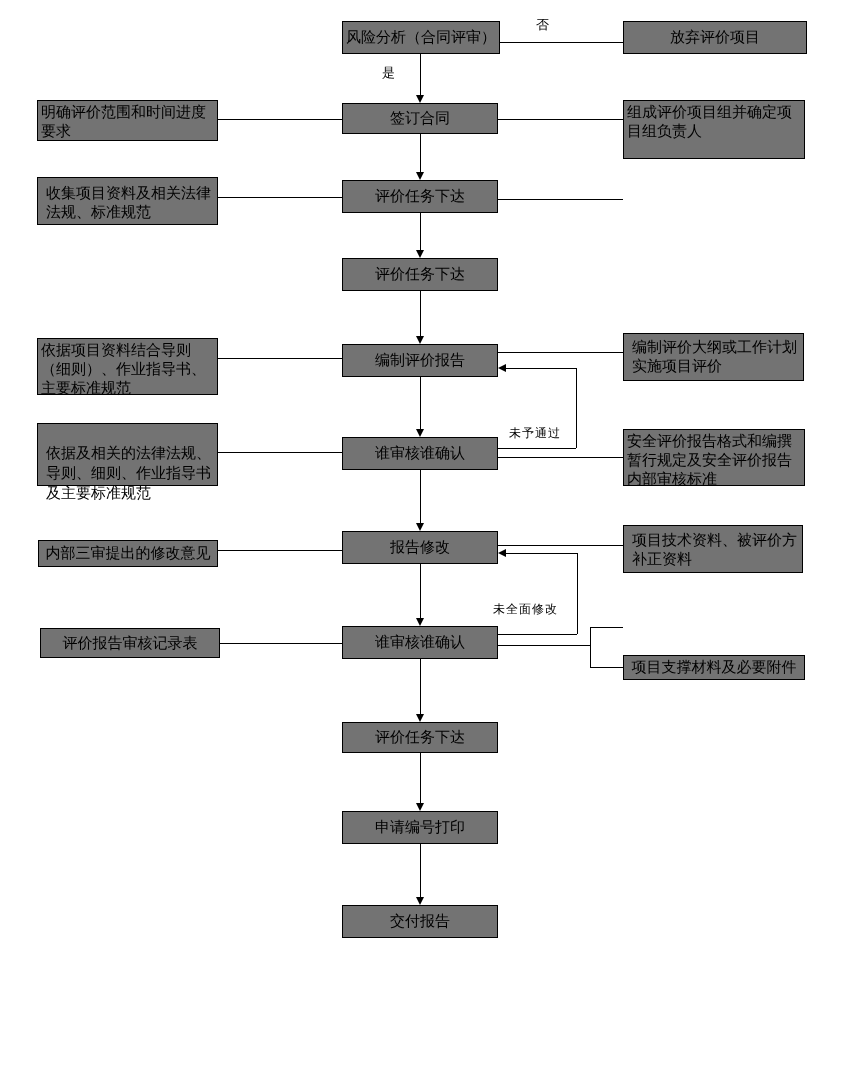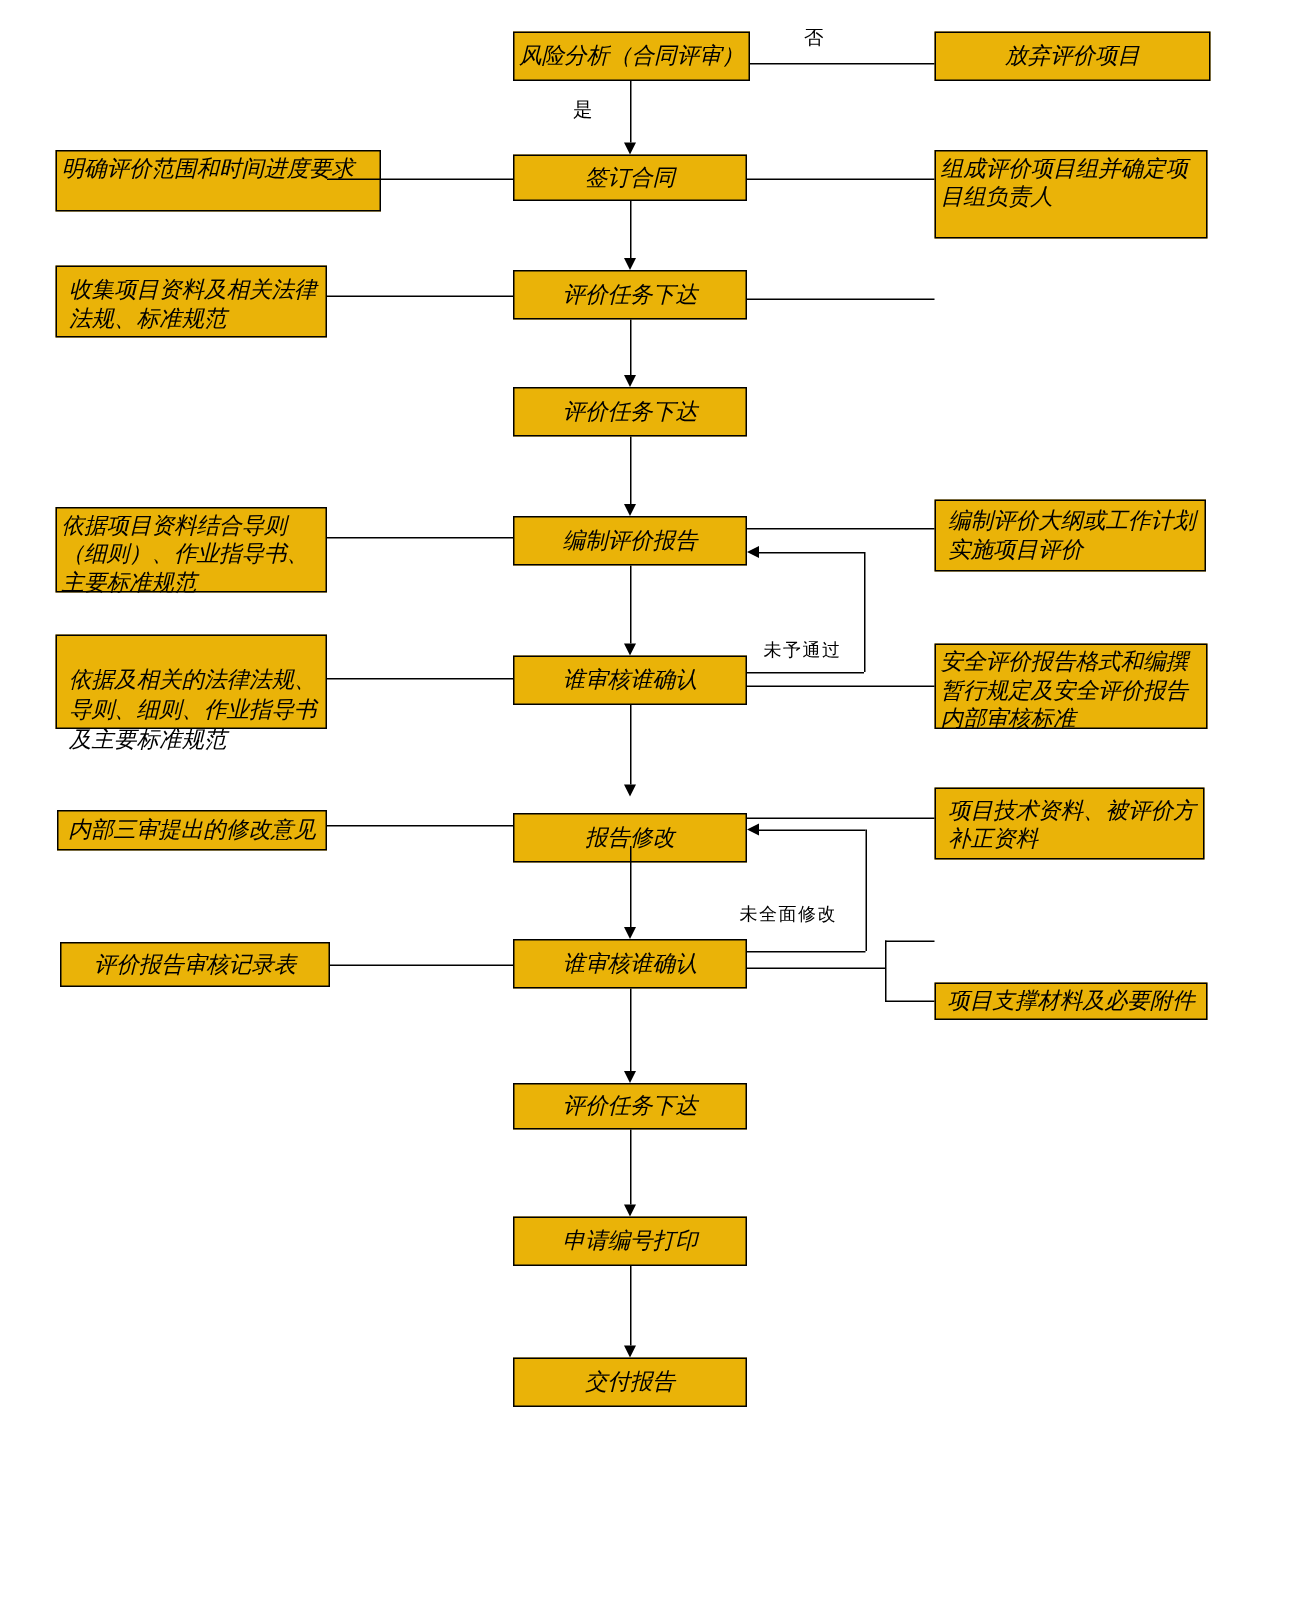--- a/index.html
+++ b/index.html
@@ -9,8 +9,8 @@
     overflow:hidden;
   }
   .box {
-    position:absolute; background:#eab308; border:1px solid #000000;
-    box-sizing:border-box; font-size:15px; line-height:19px;font-style:italic;
+    position:absolute; background:#737373; border:1px solid #000000;
+    box-sizing:border-box; font-size:15px; line-height:19px;
   }
   .c { display:flex; align-items:center; justify-content:center; text-align:center; }
   .s { padding:2px 1px 0 3px; text-align:left; }

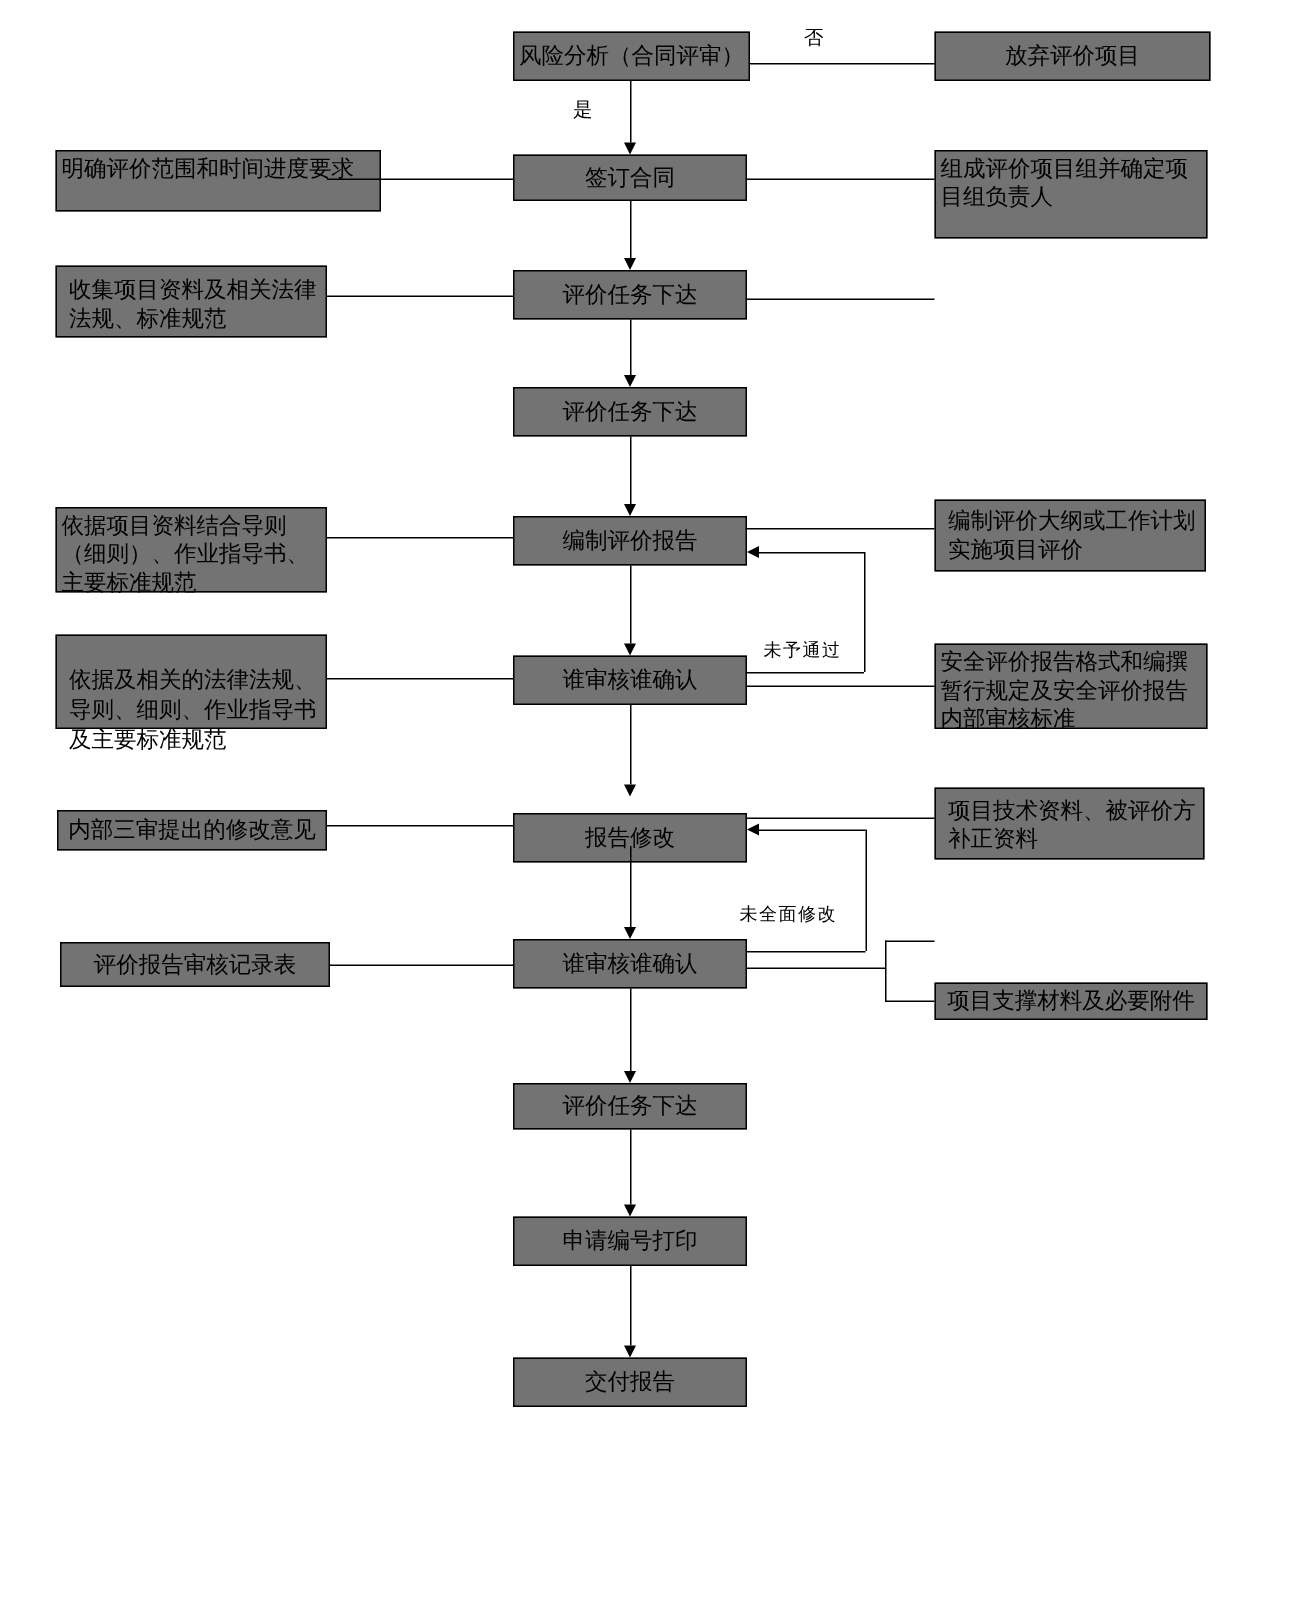--- a/index.html
+++ b/index.html
@@ -42,7 +42,7 @@
   <div class="box c" style="left:342px;top:811px;width:156px;height:33px">申请编号打印</div>
   <div class="box c" style="left:342px;top:905px;width:156px;height:33px">交付报告</div>
 
-  <div class="box s" style="left:37px;top:100px;width:217px;height:41px">明确评价范围和时间进度要求</div>
+  <div class="box s" style="left:37px;top:100px;width:181px;height:41px">明确评价范围和时间进度要求</div>
   <div class="box s" style="left:37px;top:177px;width:181px;height:48px;padding-top:6px;padding-left:8px">收集项目资料及相关法律法规、标准规范</div>
   <div class="box s" style="left:37px;top:338px;width:181px;height:57px">依据项目资料结合导则（细则）、作业指导书、主要标准规范</div>
   <div class="box s" style="left:37px;top:423px;width:181px;height:63px;padding-top:19px;padding-left:8px;line-height:20px">依据及相关的法律法规、导则、细则、作业指导书及主要标准规范</div>

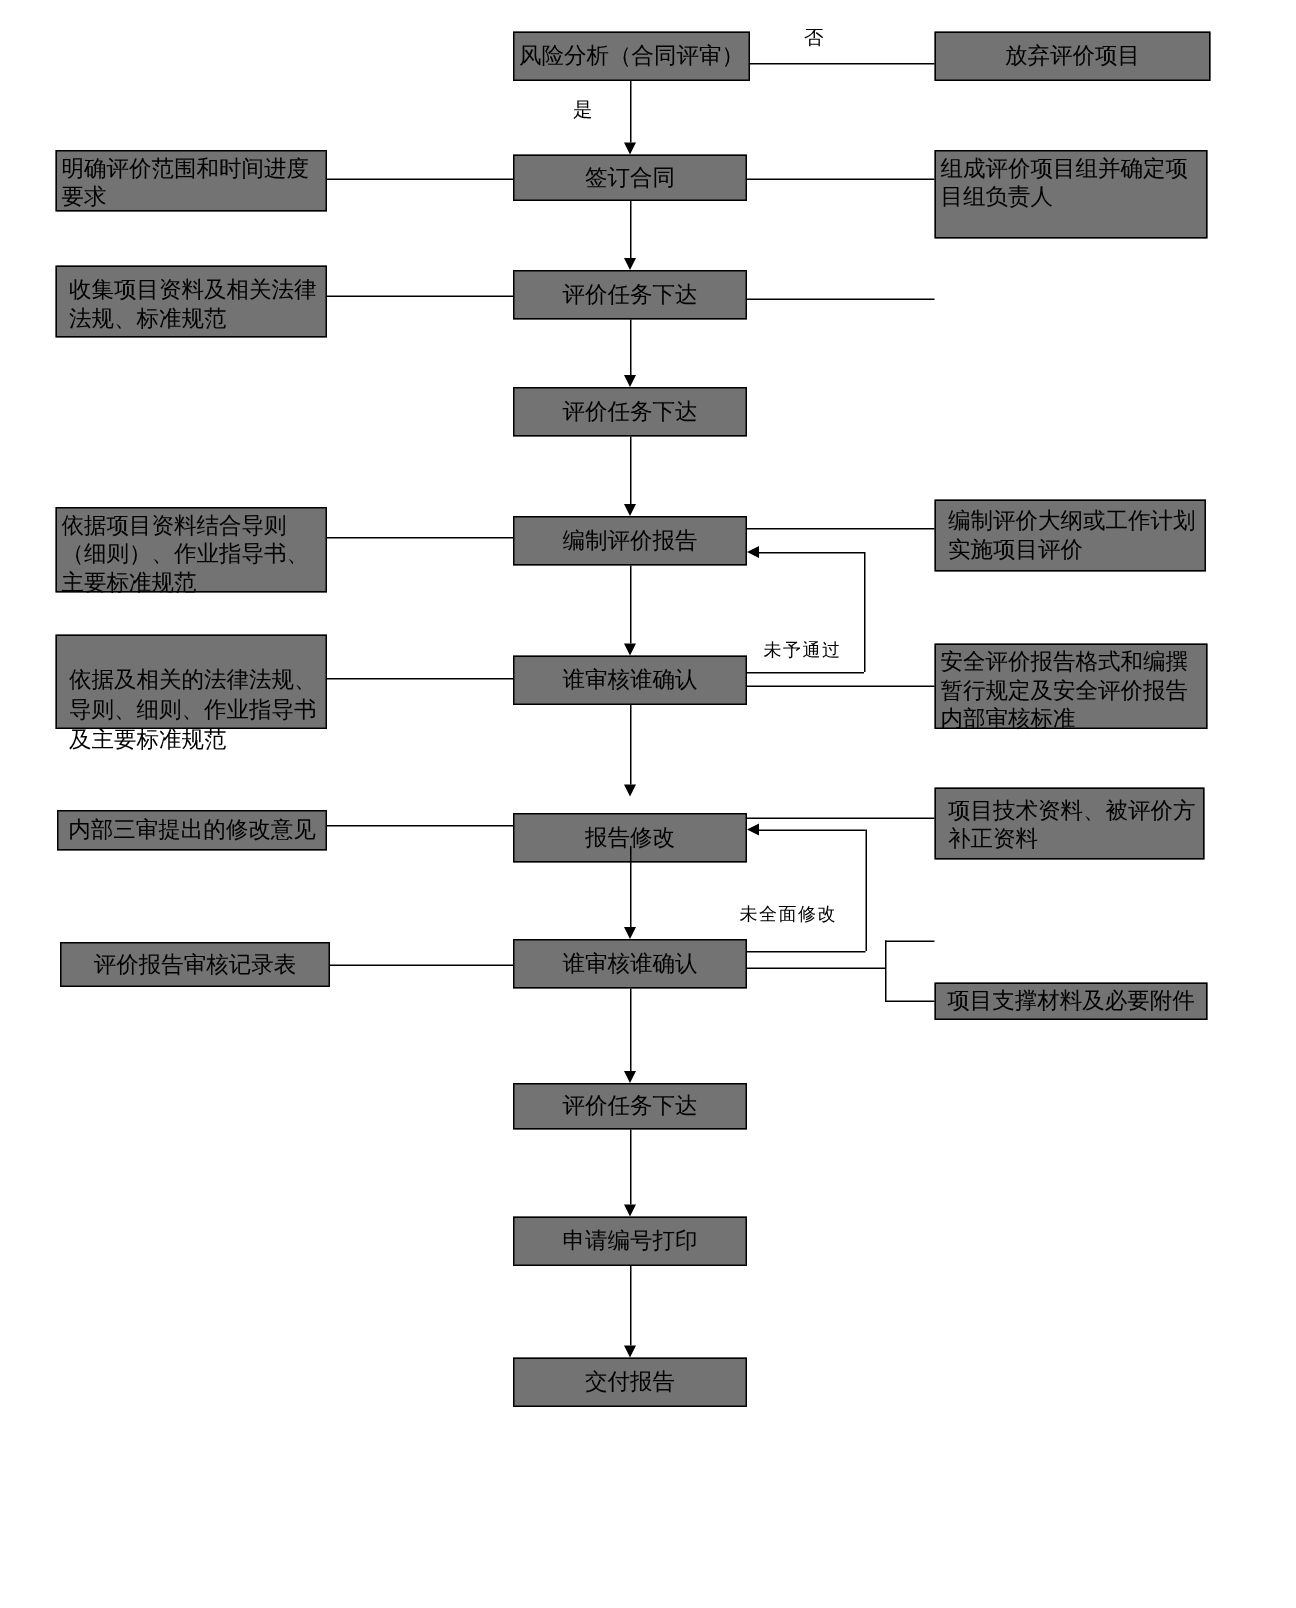--- a/index.html
+++ b/index.html
@@ -36,7 +36,7 @@
   <div class="box c" style="left:342px;top:258px;width:156px;height:33px">评价任务下达</div>
   <div class="box c" style="left:342px;top:344px;width:156px;height:33px">编制评价报告</div>
   <div class="box c" style="left:342px;top:437px;width:156px;height:33px">谁审核谁确认</div>
-  <div class="box c" style="left:342px;top:542px;width:156px;height:33px">报告修改</div>
+  <div class="box c" style="left:342px;top:531px;width:156px;height:33px">报告修改</div>
   <div class="box c" style="left:342px;top:626px;width:156px;height:33px">谁审核谁确认</div>
   <div class="box c" style="left:342px;top:722px;width:156px;height:31px">评价任务下达</div>
   <div class="box c" style="left:342px;top:811px;width:156px;height:33px">申请编号打印</div>

